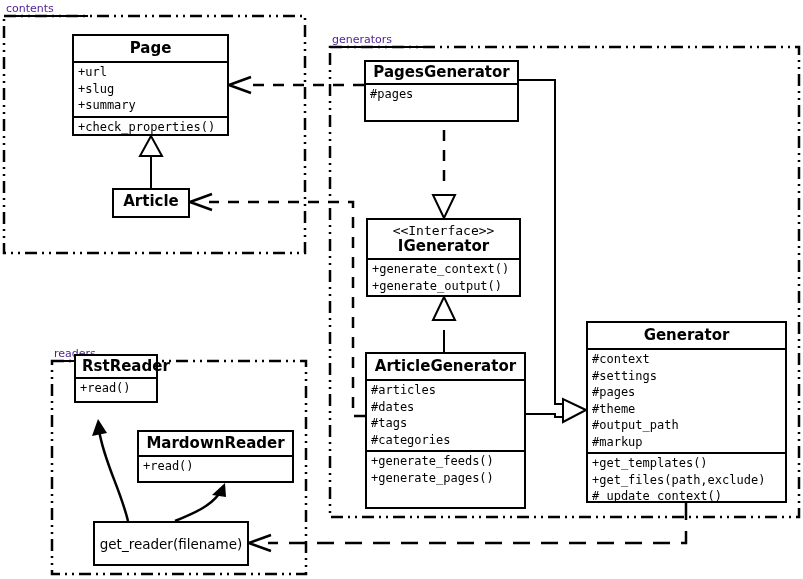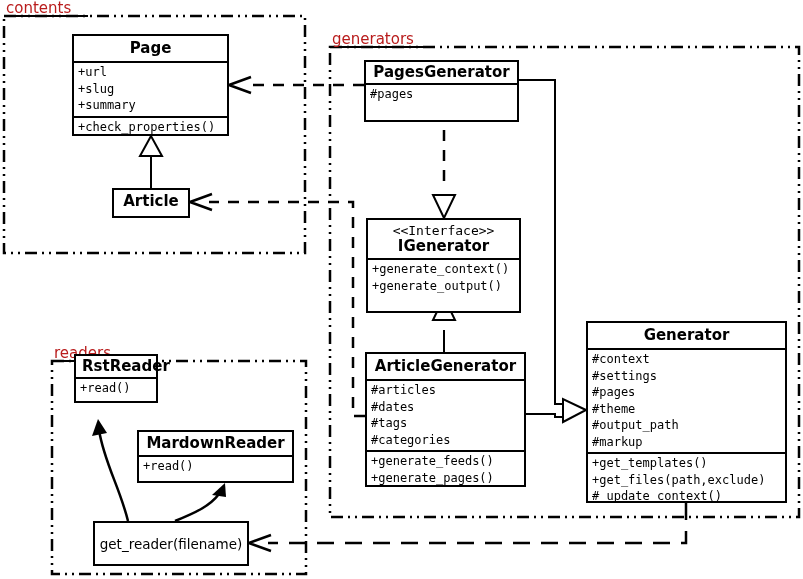--- a/index.html
+++ b/index.html
@@ -7,7 +7,7 @@
        font-family:"DejaVu Sans","Liberation Sans",sans-serif;color:#000;}
   #canvas{position:absolute;left:0;top:0;width:803px;height:579px;}
   svg.layer{position:absolute;left:0;top:0;width:803px;height:579px;pointer-events:none;}
-  .pkg-label{position:absolute;font-size:15px;line-height:15px;color:#b91c1c;
+  .pkg-label{position:absolute;font-size:11px;line-height:15px;color:#4c1d95;
              font-family:"DejaVu Sans","Liberation Sans",sans-serif;white-space:nowrap;}
 
   

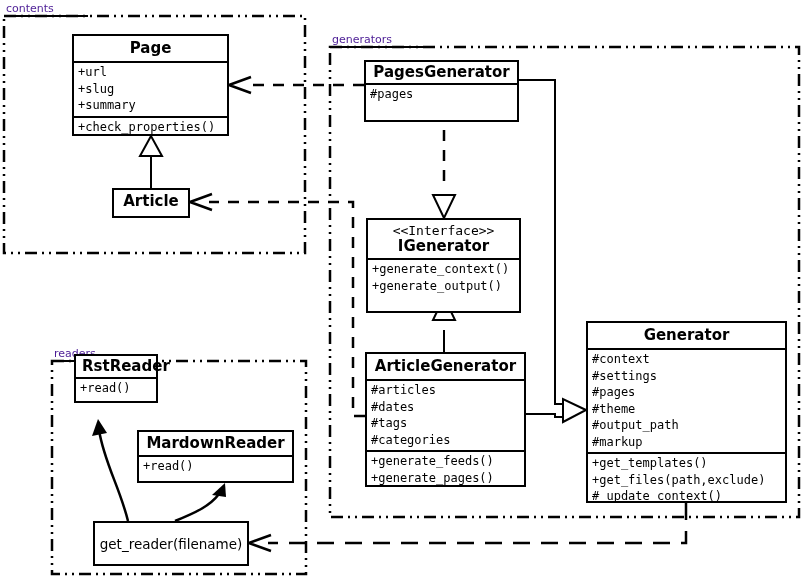--- a/index.html
+++ b/index.html
@@ -115,7 +115,7 @@
     </div>
   </div>
 
-  <div class="cls" style="left:366px;top:218px;width:155px;height:95px;">
+  <div class="cls" style="left:366px;top:218px;width:155px;height:79px;">
     <div class="name" style="padding:3px 4px 4px 4px;">
       <div class="stereo">&lt;&lt;Interface&gt;&gt;</div>
       <div>IGenerator</div>

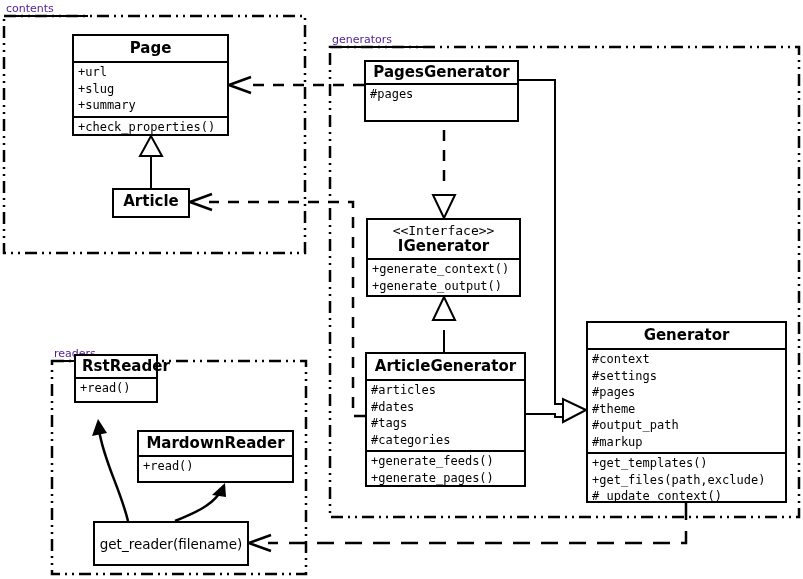--- a/index.html
+++ b/index.html
@@ -126,7 +126,7 @@
     </div>
   </div>
 
-  <div class="cls" style="left:365px;top:352px;width:161px;height:135px;">
+  <div class="cls" style="left:365px;top:352px;width:161px;height:157px;">
     <div class="name">ArticleGenerator</div>
     <div class="sect">
       <div>#articles</div>

